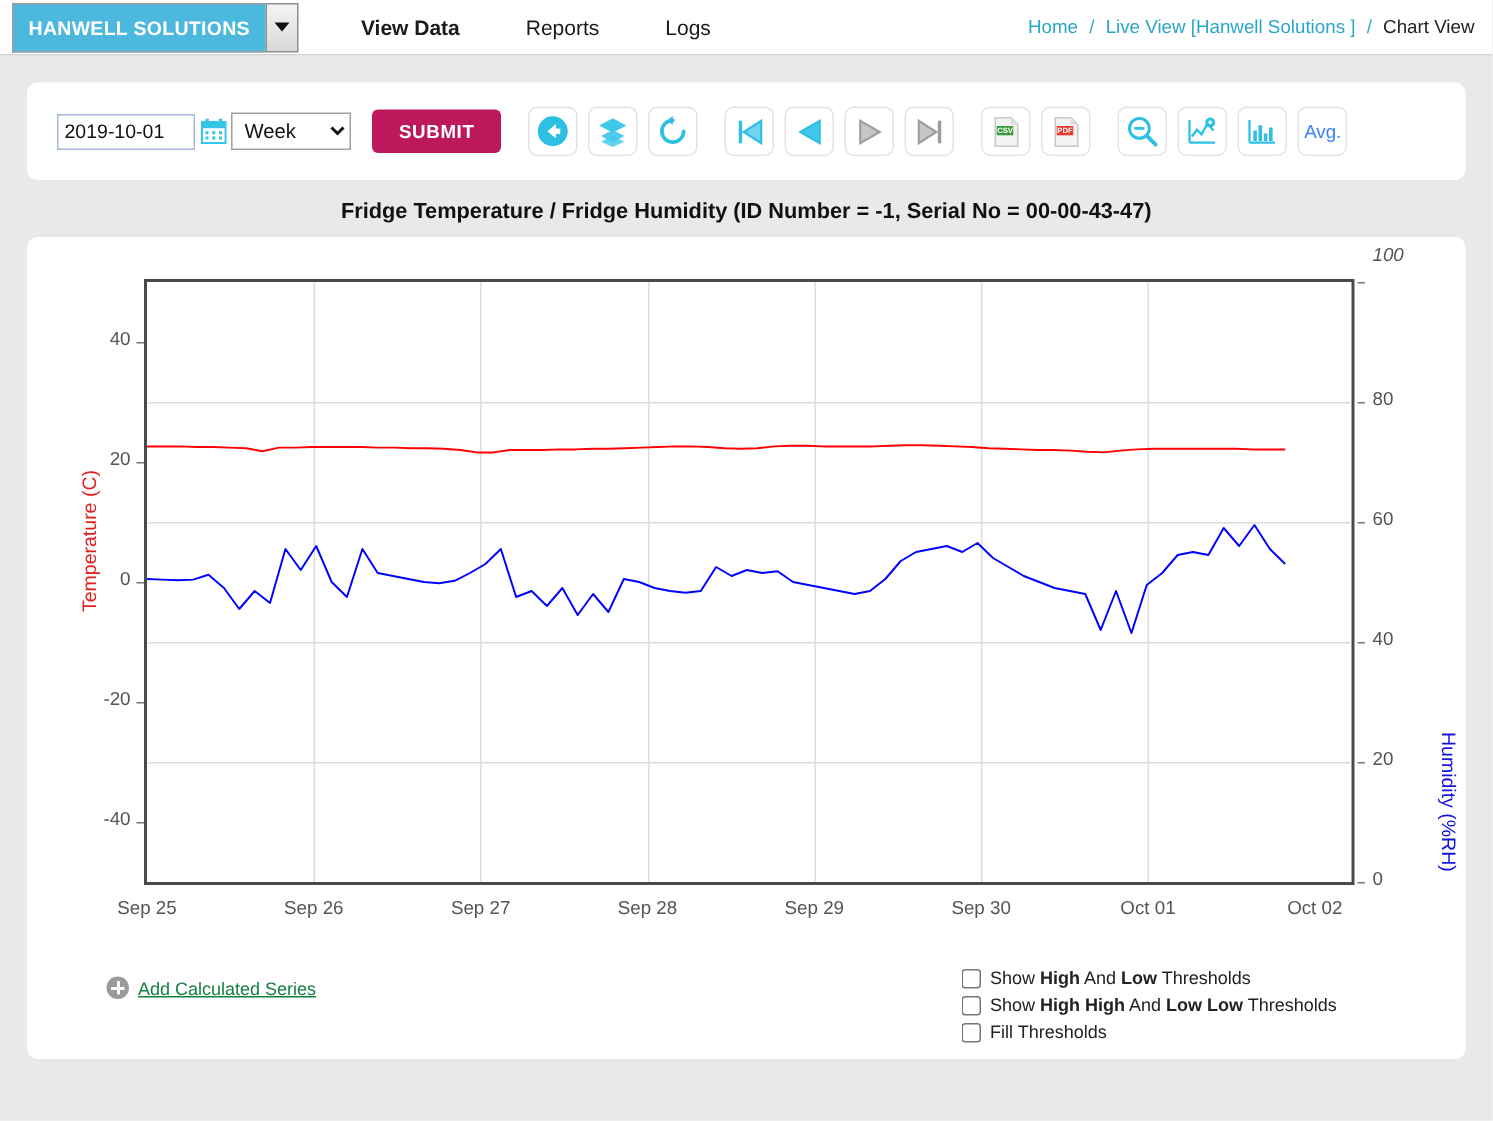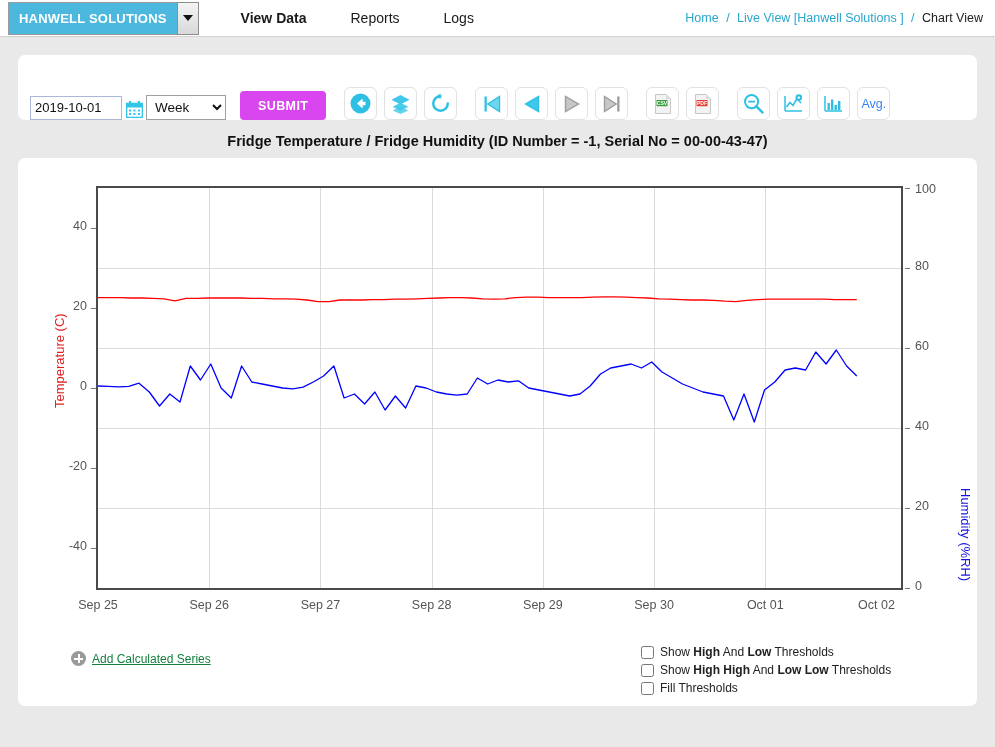--- a/index.html
+++ b/index.html
@@ -54,7 +54,7 @@
     position: absolute; background: #ffffff; border-radius: 7px;
   }
   #toolbar { left: 18px; top: 55px; width: 959px; height: 65px; }
-  .tb-inner { display: flex; align-items: flex-end; height: 100%; padding-left: 12px; }
+  .tb-inner { display: flex; align-items: center; height: 100%; padding-left: 20px; }
 
   .date-box {
     position: relative; width: 92px; height: 24px;

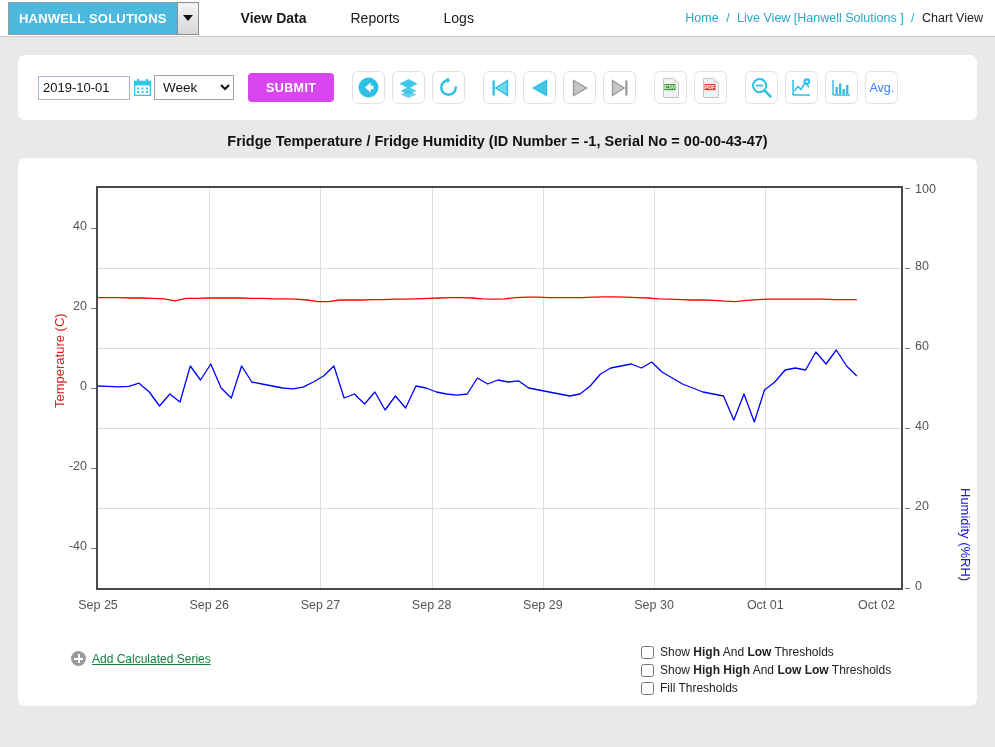--- a/index.html
+++ b/index.html
@@ -73,7 +73,7 @@
   }
   .submit-btn {
     margin-left: 14px; height: 29px; padding: 0 18px;
-    background: #d946ef; color: #fff; border: none; border-radius: 4px;
+    background: #be185d; color: #fff; border: none; border-radius: 4px;
     font-size: 12.5px; font-weight: bold; letter-spacing: .4px; cursor: pointer;
     font-family: "Liberation Sans", sans-serif;
   }

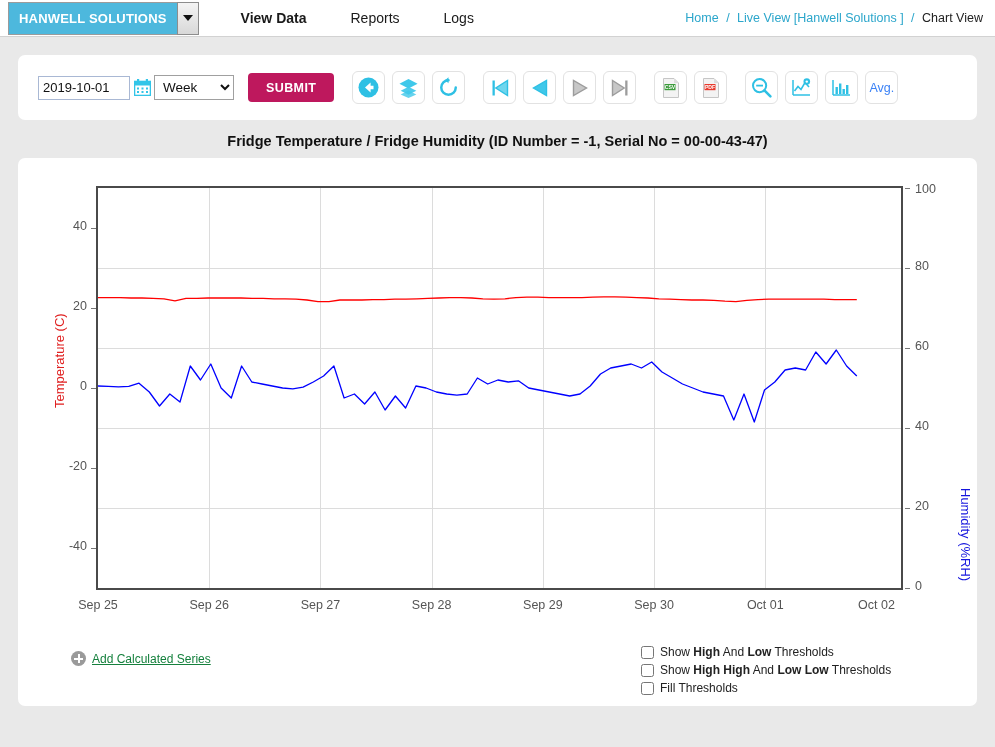--- a/index.html
+++ b/index.html
@@ -314,7 +314,7 @@
         <div class="tickmark" style="left: 73px; top: 390px;"></div>
       </div>
     <div id="yticks-right">
-        <div class="ytick-r" style="left: 897px; top: 24px;">100</div>
+        <div class="ytick-r" style="left: 897px; top: 5px; font-style: italic;">100</div>
         <div class="tickmark" style="left: 887px; top: 30px;"></div>
         <div class="ytick-r" style="left: 897px; top: 101px;">80</div>
         <div class="tickmark" style="left: 887px; top: 110px;"></div>

